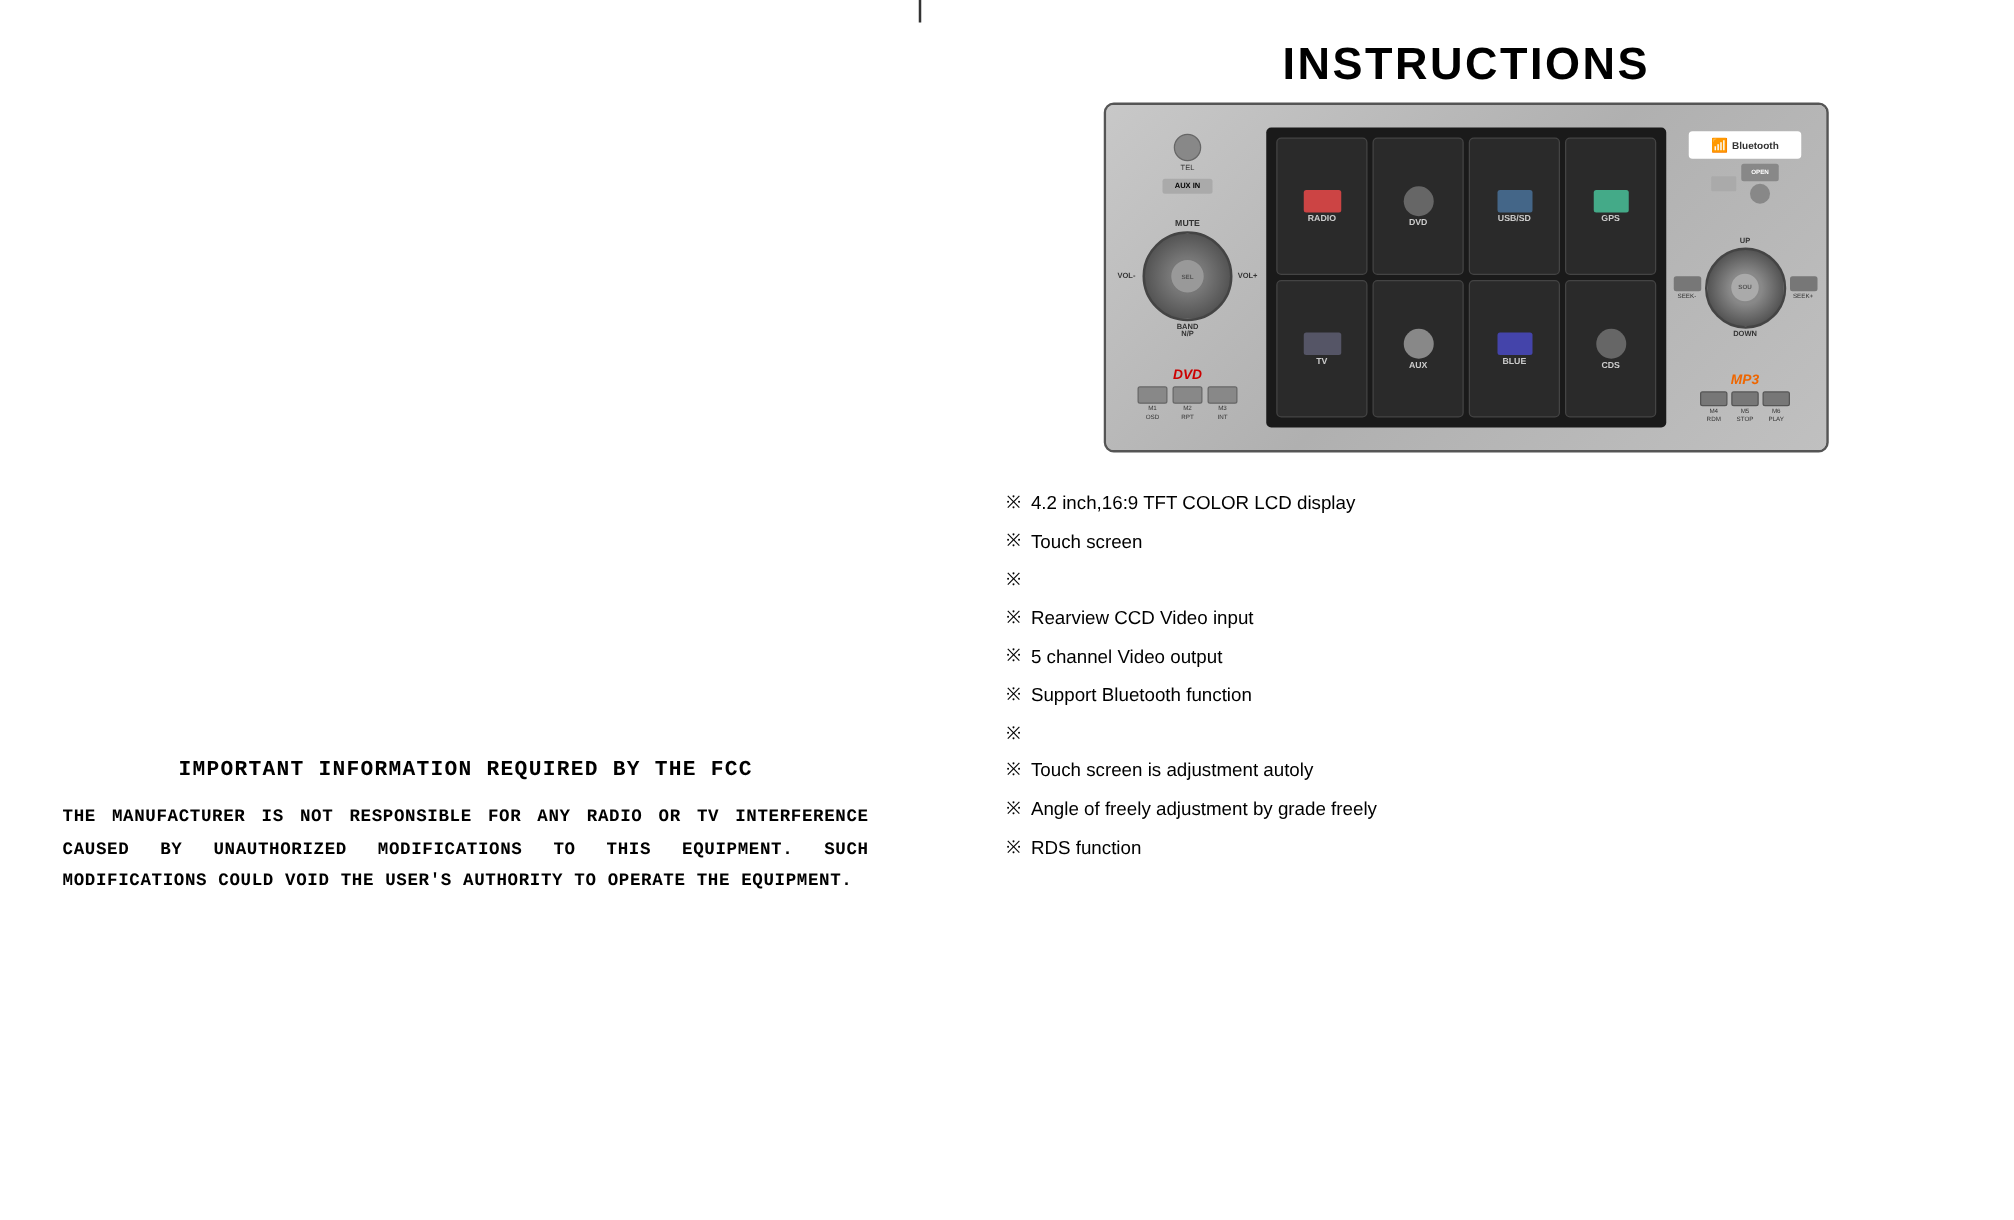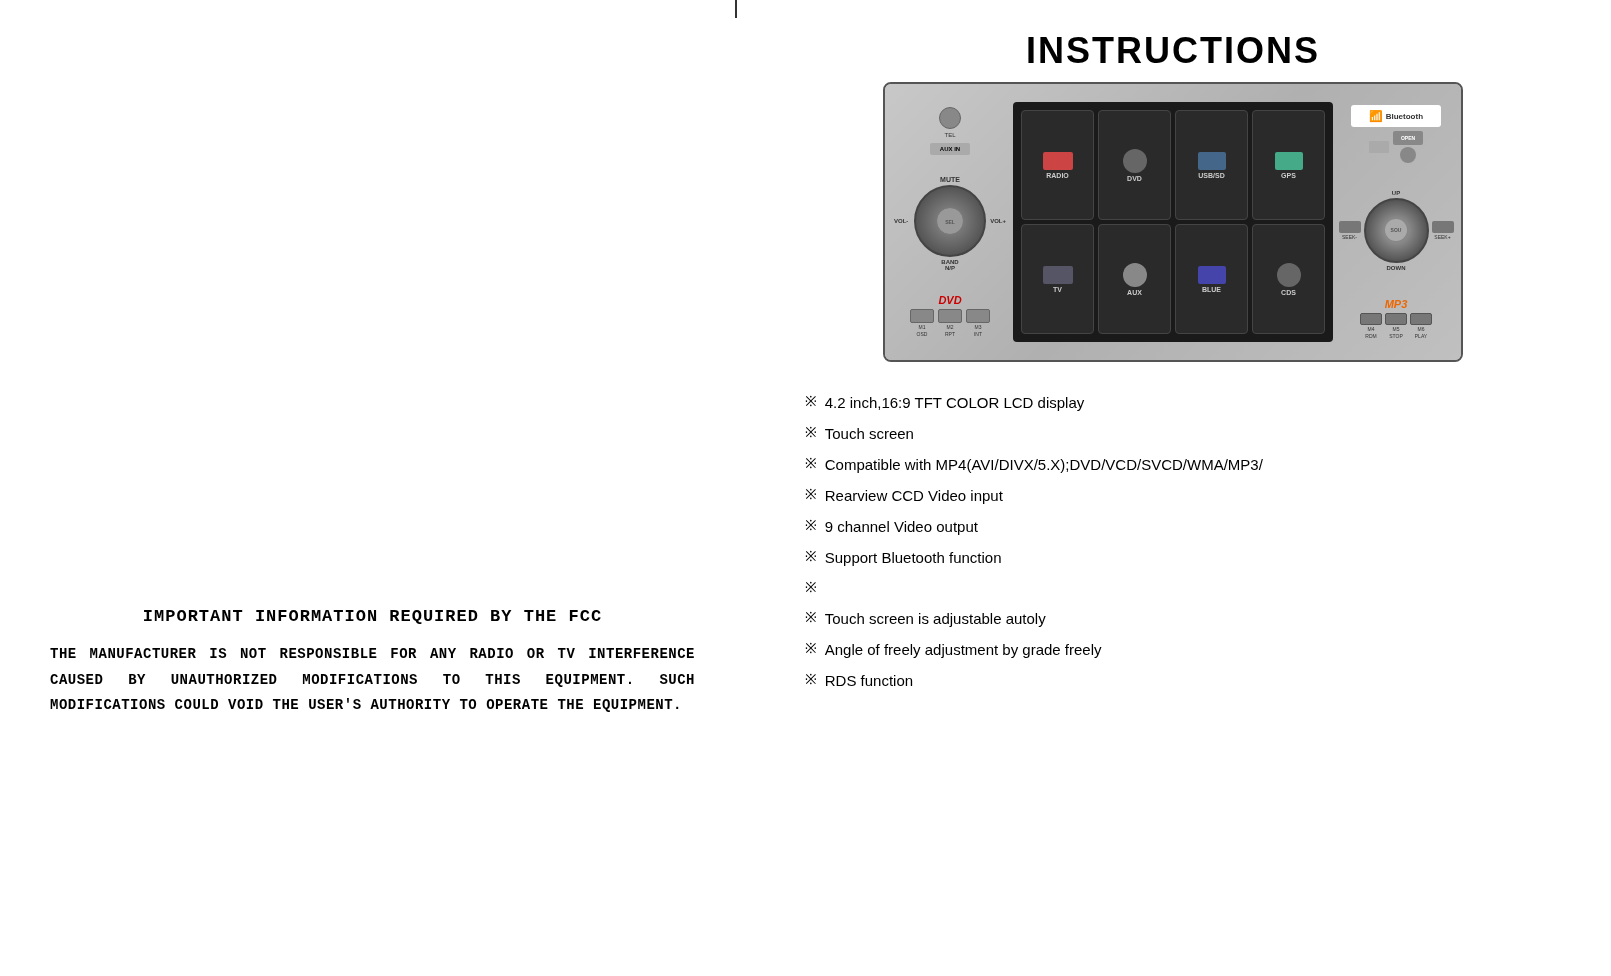--- a/index.html
+++ b/index.html
@@ -456,7 +456,6 @@
       </div>
       <div class="feature-item">
         <span class="feature-bullet">※</span>
-        <span class="feature-text">Compatible with MP4(AVI/DIVX/5.X);DVD/VCD/SVCD/WMA/MP3/</span>
       </div>
       <div class="feature-item">
         <span class="feature-bullet">※</span>

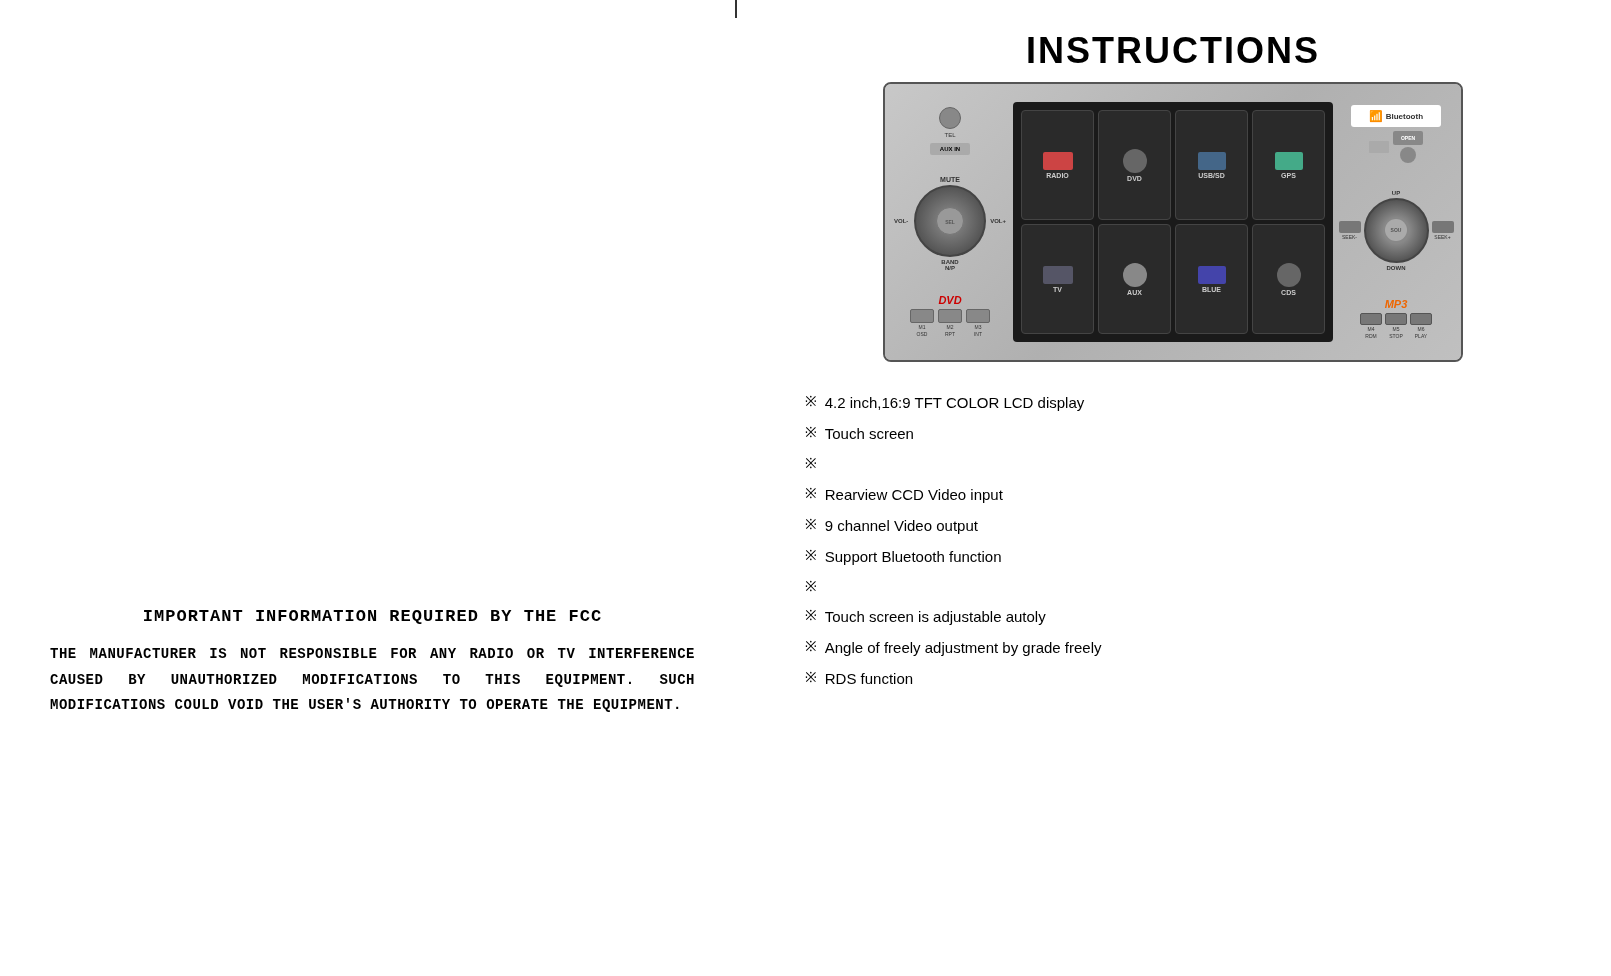--- a/index.html
+++ b/index.html
@@ -463,7 +463,7 @@
       </div>
       <div class="feature-item">
         <span class="feature-bullet">※</span>
-        <span class="feature-text">9 channel Video output</span>
+        <span class="feature-text">5 channel Video output</span>
       </div>
       <div class="feature-item">
         <span class="feature-bullet">※</span>

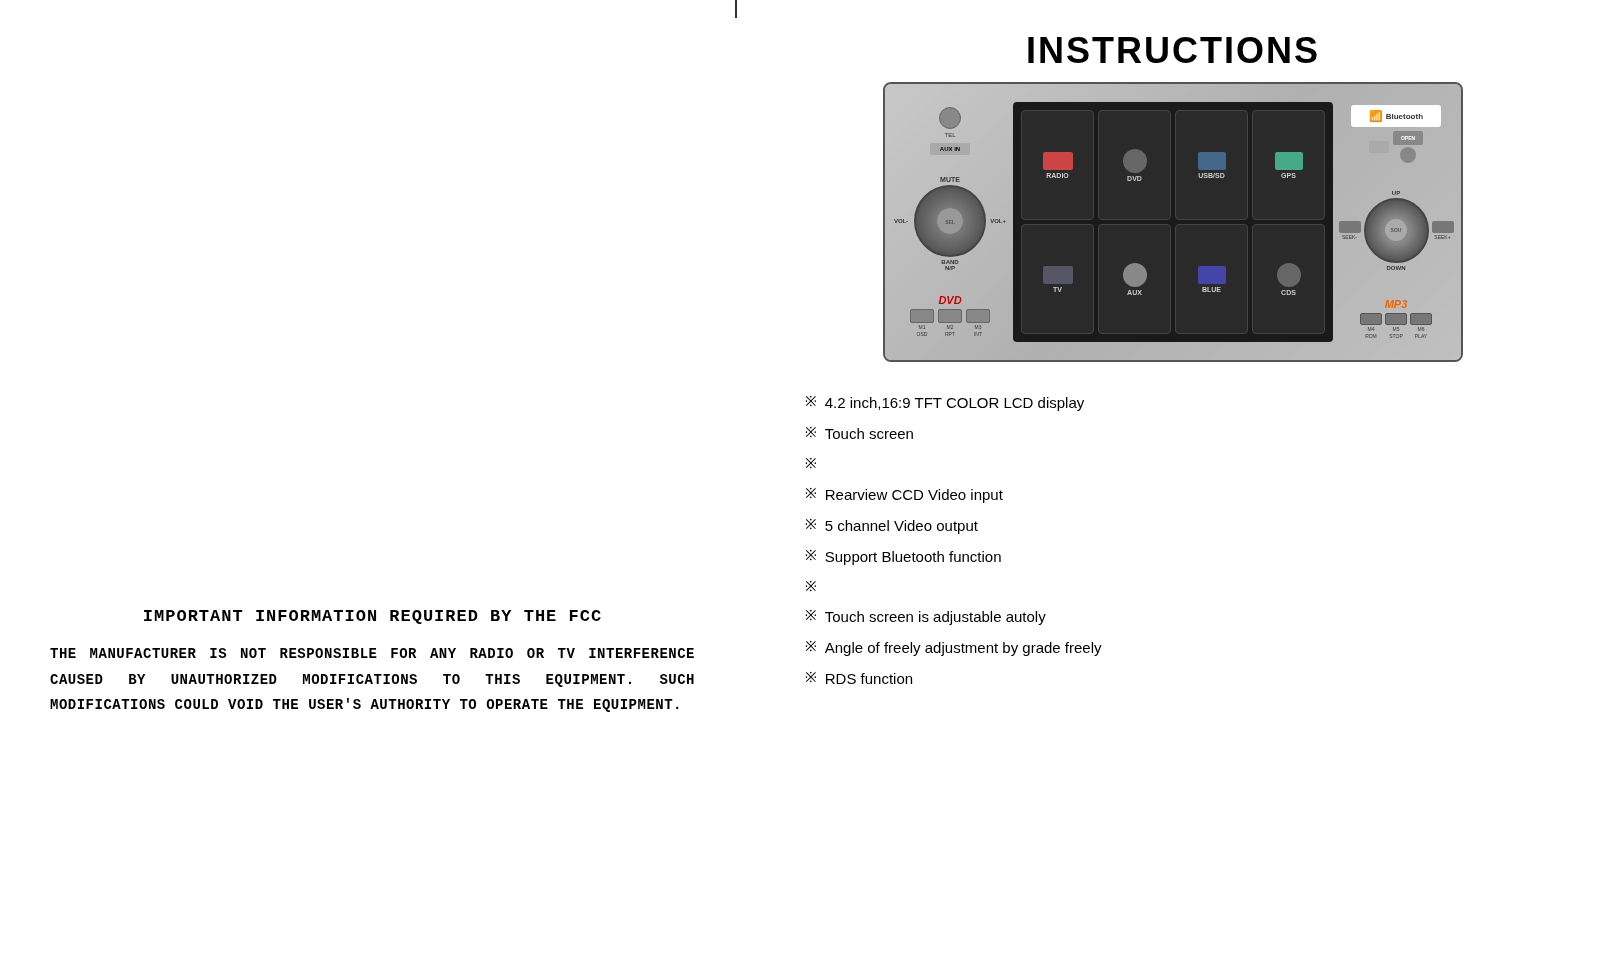--- a/index.html
+++ b/index.html
@@ -474,7 +474,7 @@
       </div>
       <div class="feature-item">
         <span class="feature-bullet">※</span>
-        <span class="feature-text">Touch screen is  adjustable autoly</span>
+        <span class="feature-text">Touch screen is  adjustment autoly</span>
       </div>
       <div class="feature-item">
         <span class="feature-bullet">※</span>

